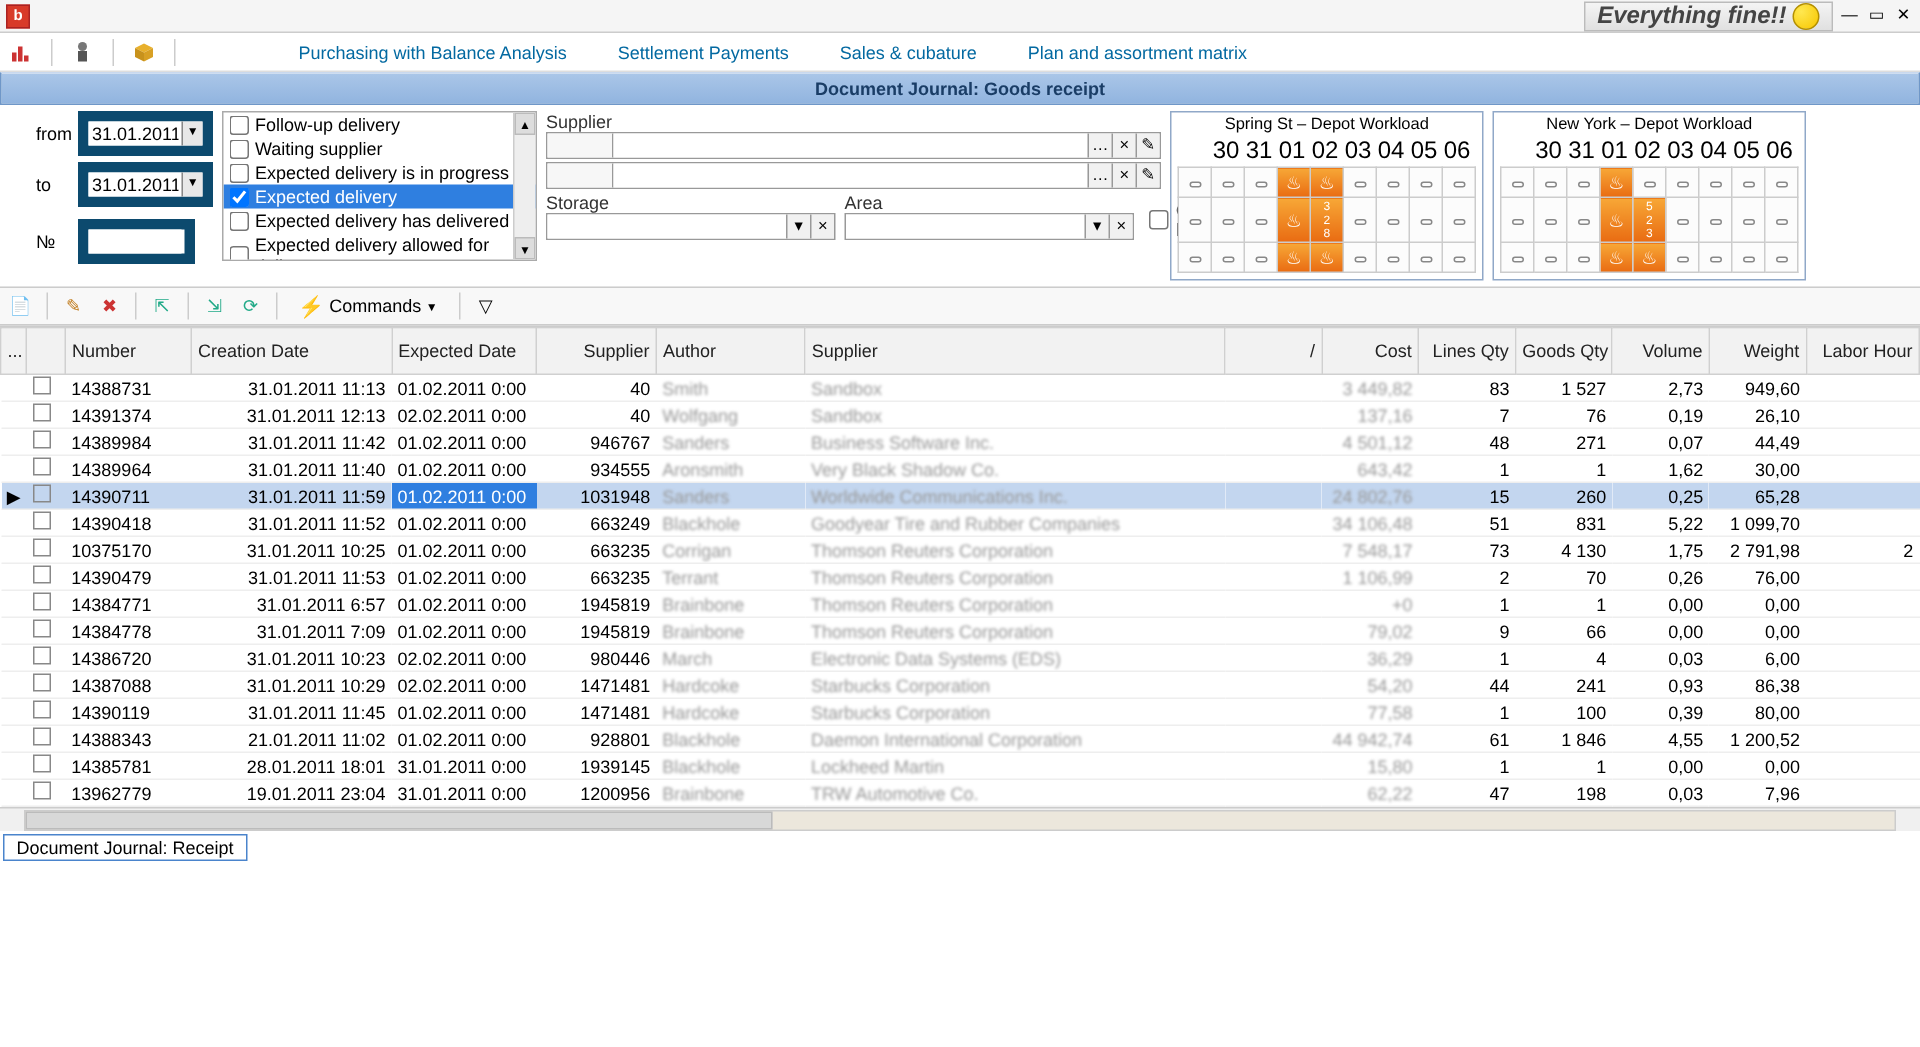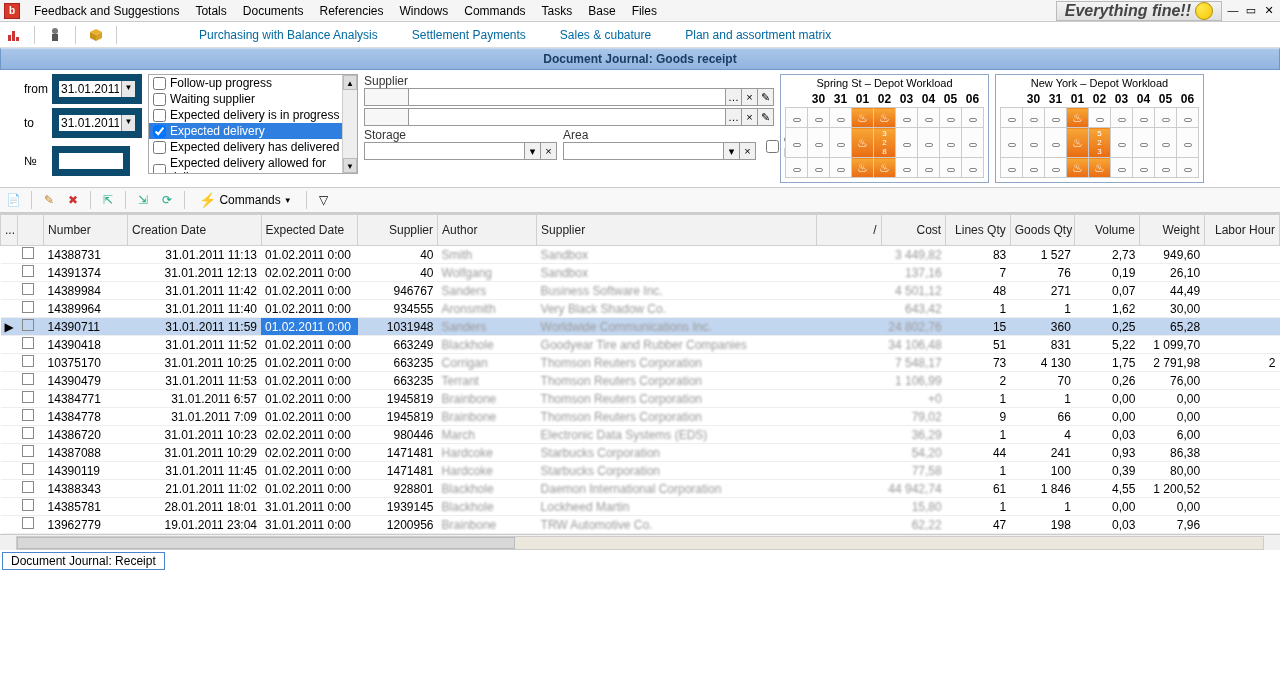--- a/index.html
+++ b/index.html
@@ -265,7 +265,6 @@
 
 <div class="menubar">
   <span class="app-icon">b</span>
-  <span id="menu-items"><span class="menuitem">Feedback and Suggestions</span><span class="menuitem">Totals</span><span class="menuitem">Documents</span><span class="menuitem">Referencies</span><span class="menuitem">Windows</span><span class="menuitem">Commands</span><span class="menuitem">Tasks</span><span class="menuitem">Base</span><span class="menuitem">Files</span></span>
   <span class="spacer"></span>
   <span class="banner">
     <span>Everything fine!!</span>

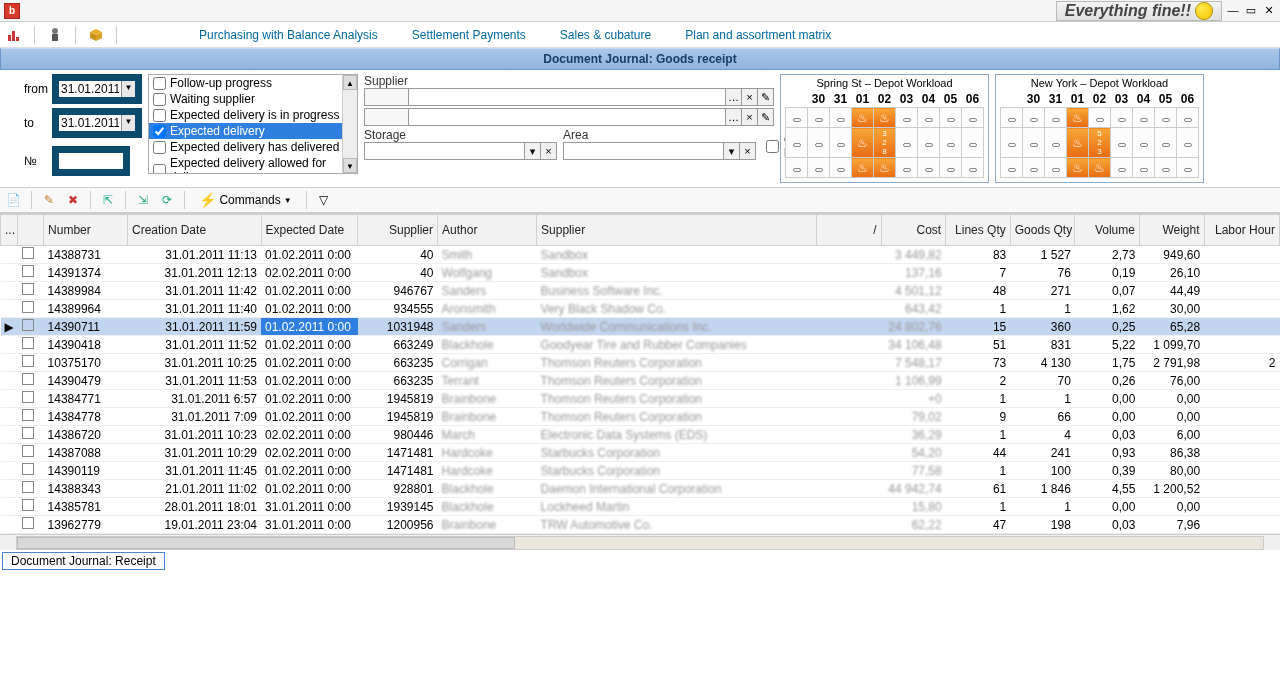--- a/index.html
+++ b/index.html
@@ -328,7 +328,7 @@
   <div class="checklist" id="checklist">
     <div class="row">
         <input type="checkbox" style="">
-        <span>Follow-up progress</span>
+        <span>Follow-up delivery</span>
       </div>
       <div class="row">
         <input type="checkbox" style="">

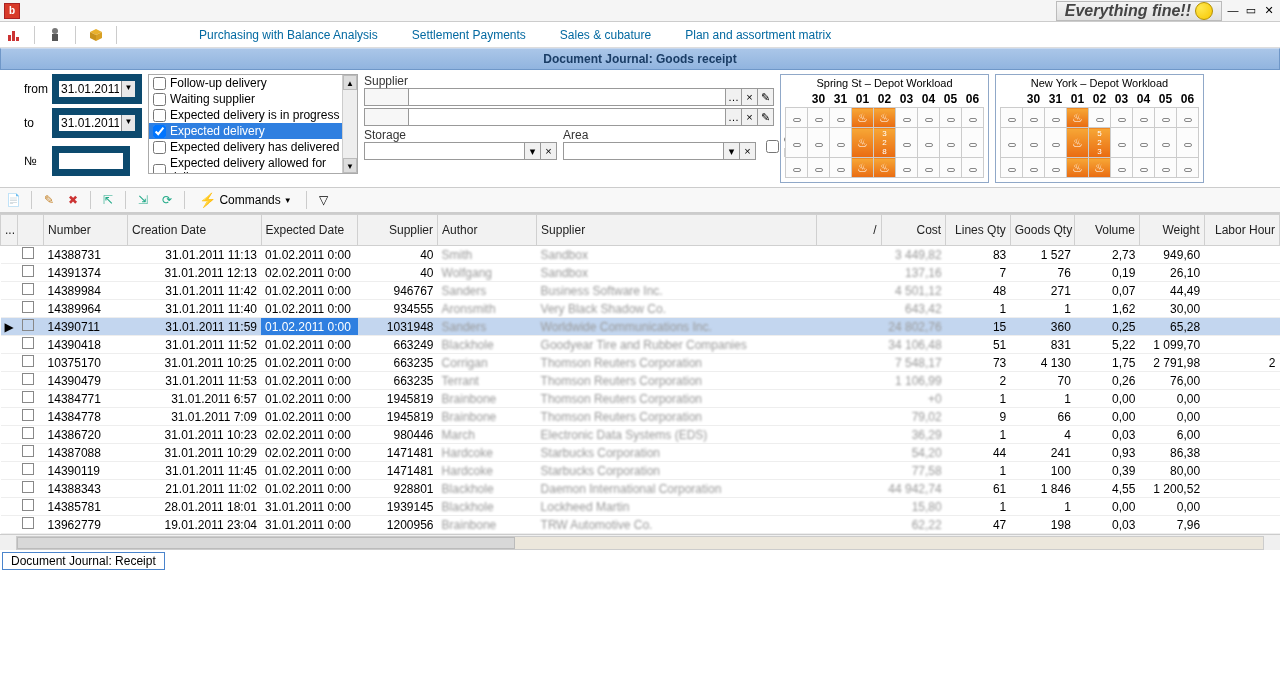--- a/index.html
+++ b/index.html
@@ -186,7 +186,7 @@
   }
   .depot-panel .title { text-align:center; font-size:11px; margin-bottom:2px; }
   .depot-panel table { border-collapse: collapse; }
-  .depot-panel th { font-weight:bold; font-size:12px; width:22px; text-align:center; padding-bottom:1px;}
+  .depot-panel th { font-weight:normal; font-size:16px; width:22px; text-align:left; padding-bottom:1px;}
   .depot-panel td {
     width:22px; height:20px;
     border:1px solid #ccc;

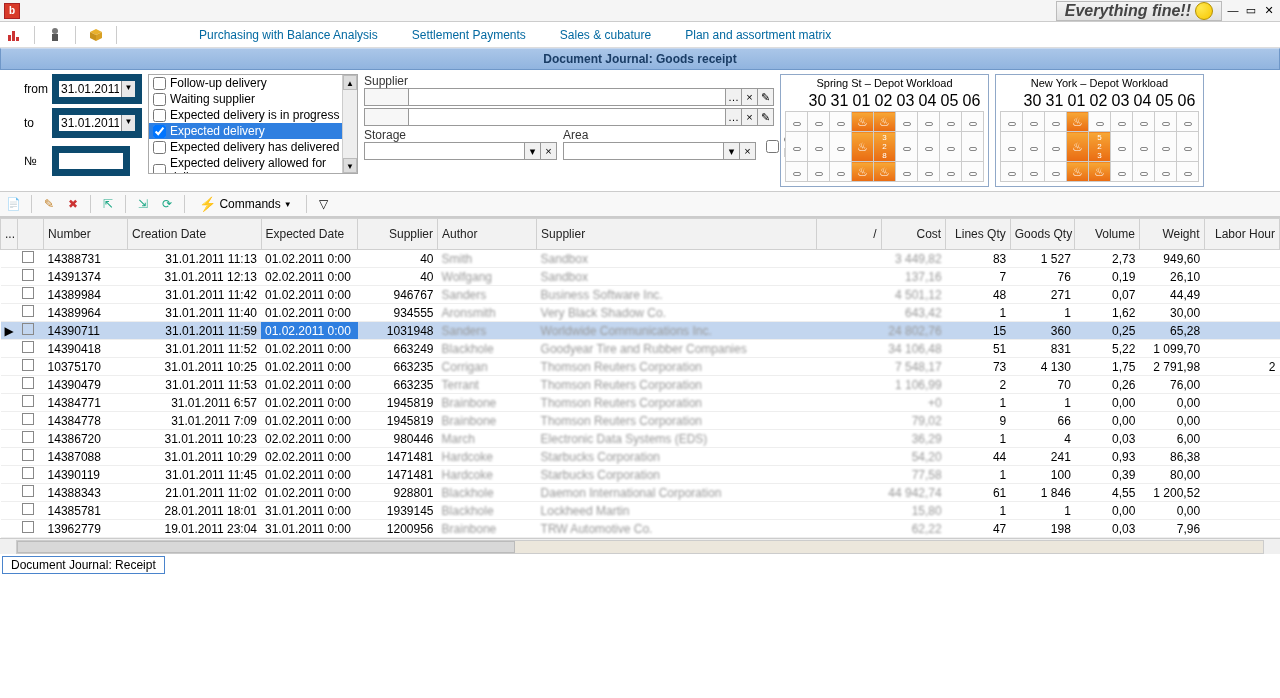--- a/index.html
+++ b/index.html
@@ -644,7 +644,7 @@
           <td class="num"></td>
           <td class="num"><span class="blur">24 802,76</span></td>
           <td class="num">15</td>
-          <td class="num">360</td>
+          <td class="num">260</td>
           <td class="num">0,25</td>
           <td class="num">65,28</td>
           <td class="num"></td>

